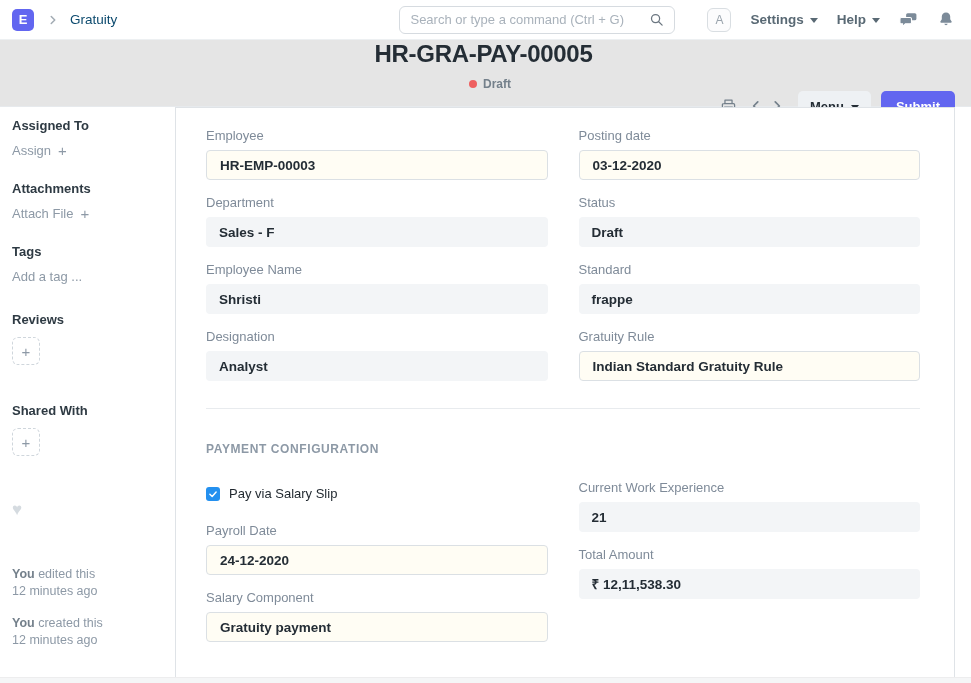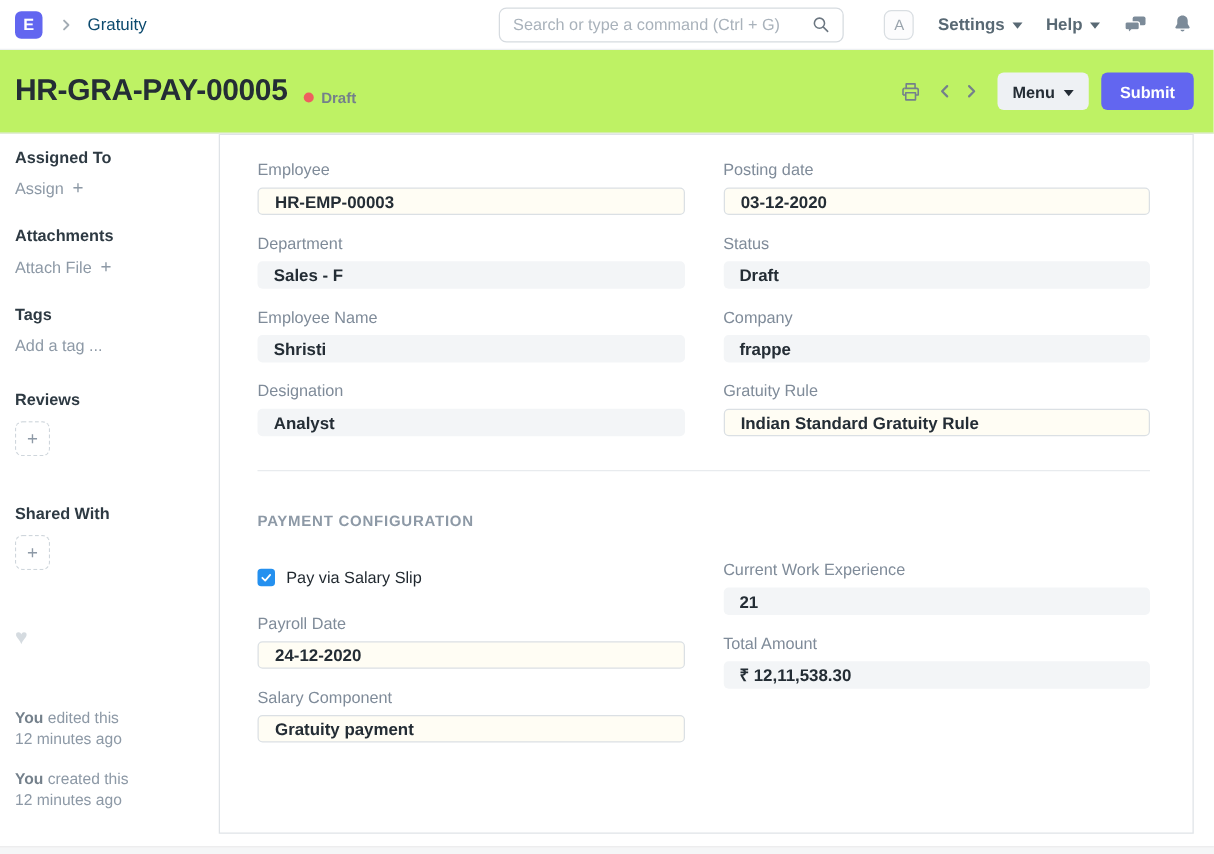--- a/index.html
+++ b/index.html
@@ -31,7 +31,7 @@
 
   
   .page-head { height:67px; display:flex; align-items:center; padding:0 16px 0 12px;
-    border-bottom:1px solid #e7eaed; background:#bef264; }
+    border-bottom:1px solid #e7eaed; background:#e5e5e5;flex-direction:column; }
   .page-title { font-size:24px; font-weight:700; color:#242d35; letter-spacing:-0.3px; }
   .indicator { display:flex; align-items:center; gap:6px; margin-left:13px; margin-top:9px; }
   .dot { width:8px; height:8px; border-radius:50%; background:#ee5f5f; }

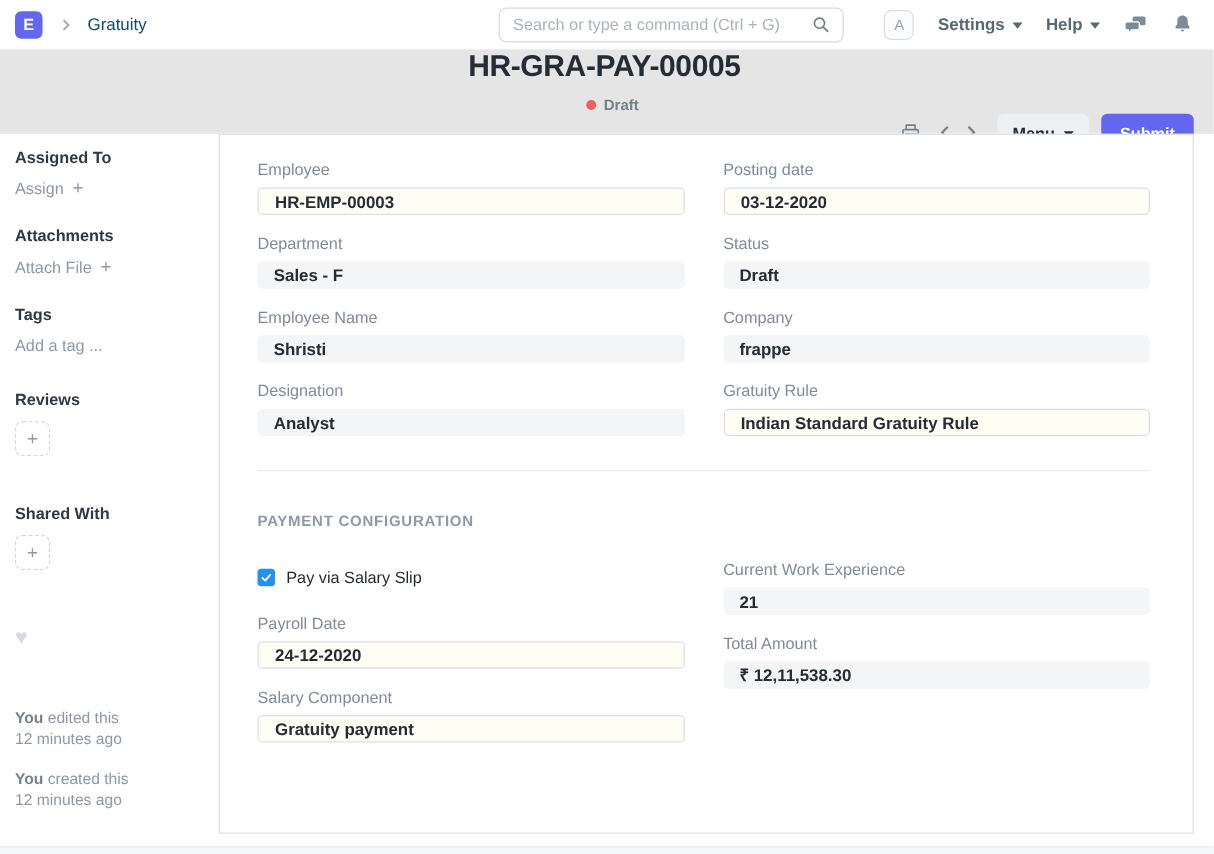--- a/index.html
+++ b/index.html
@@ -67,7 +67,7 @@
   .form-grid { display:grid; grid-template-columns:1fr 1fr; column-gap:31px; }
   .field { margin-bottom:15px; }
   .field-label { font-size:13px; color:#7f8b99; margin-bottom:7px; }
-  .control { height:22px; display:flex; align-items:center; padding:0 13px; border-radius:4px;
+  .control { height:30px; display:flex; align-items:center; padding:0 13px; border-radius:4px;
     font-size:13.5px; font-weight:700; color:#242d35; }
   .control.editable { background:#fffdf4; border:1px solid #dbe0e4; cursor:text; }
   .control.readonly { background:#f3f5f7; }

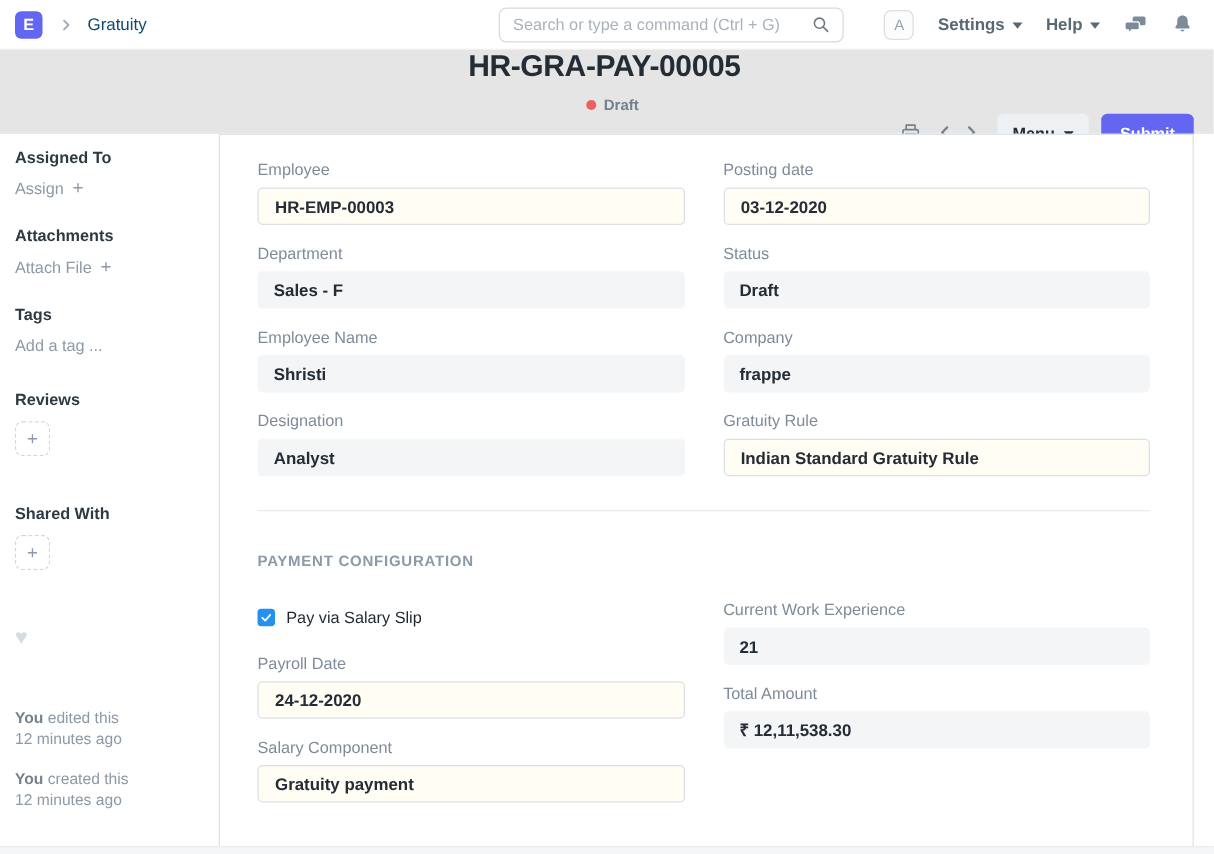--- a/index.html
+++ b/index.html
@@ -249,7 +249,7 @@
             <div class="control readonly">Draft</div>
           </div>
           <div class="field">
-            <div class="field-label">Company</div>
+            <div class="field-label">Standard</div>
             <div class="control readonly">frappe</div>
           </div>
           <div class="field">

